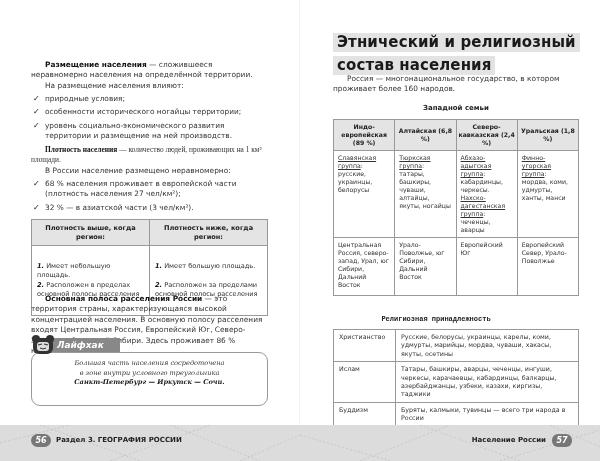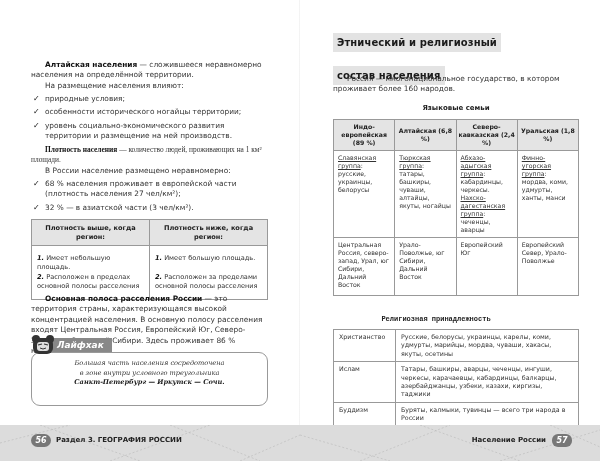--- a/index.html
+++ b/index.html
@@ -17,7 +17,7 @@
 
   .left .title-block { left: 31px; top: 32px; }
   .right .title-block { left: 33px; top: 33px; }
-  .right .title-line { display: block; width: fit-content; margin-bottom: 14px; font-size: 10px; }
+  .right .title-line { display: block; width: fit-content; margin-bottom: 4px; font-size: 15px; }
 
   .txt { position: absolute; font-size: 7.4px; line-height: 10.4px; color: #333; }
   .txt b { color: #111; }

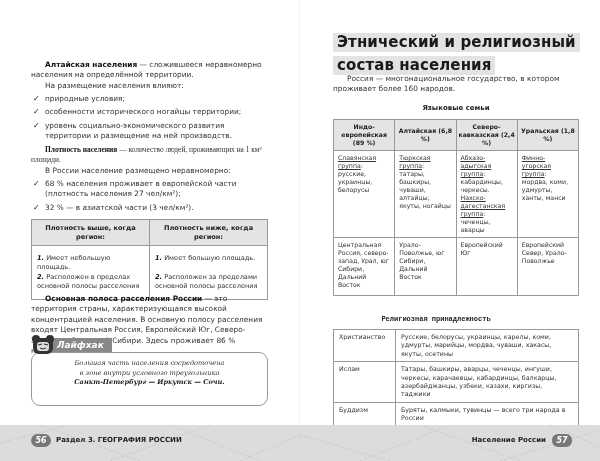--- a/index.html
+++ b/index.html
@@ -67,7 +67,7 @@
   <div class="page left">
 
     <p class="txt indent" style="left:31px; top:60px; width:237px;">
-      <b>Алтайская населения</b><span> — сложившееся неравномерно населения на определённой территории.</span>
+      <b>Размещение населения</b><span> — сложившееся неравномерно населения на определённой территории.</span>
     </p>
     <p class="txt" style="left:45px; top:81px; width:220px;">На размещение населения влияют:</p>
 

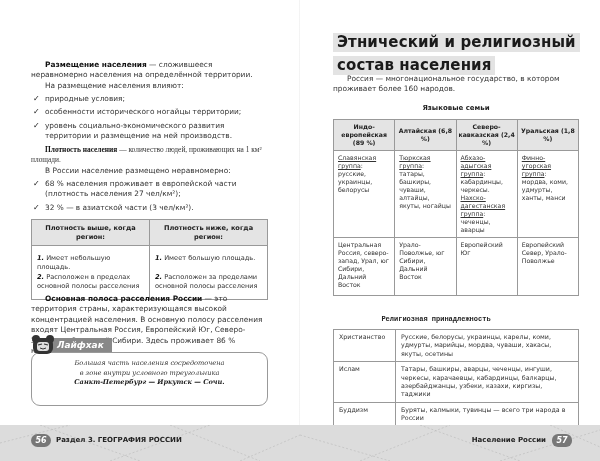--- a/index.html
+++ b/index.html
@@ -152,7 +152,7 @@
 
     <p class="txt indent" style="left:33px; top:74px; width:237px;">Россия — многонациональное государство, в котором проживает более 160 народов.</p>
 
-    <div class="sub-title" style="left:33px; top:104px; width:246px;">Языковые семьи</div>
+    <div class="sub-title" style="left:33px; top:104px; width:246px;">Западной семьи</div>
   </div>
 
   <table class="lang-table">

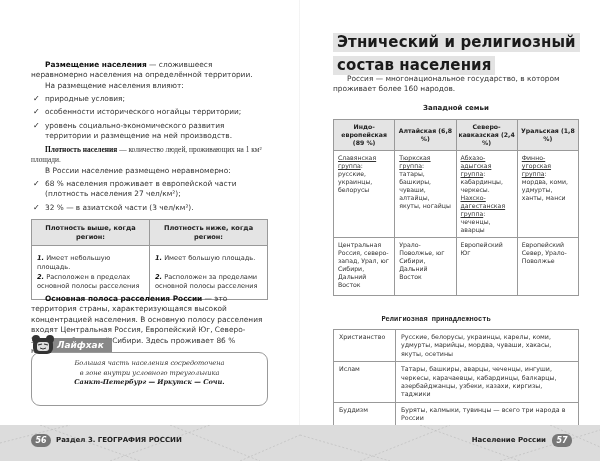--- a/index.html
+++ b/index.html
@@ -30,7 +30,7 @@
   table { border-collapse: collapse; }
   .dens-table { position: absolute; left: 31px; top: 219px; width: 237px; font-size: 6.6px; line-height: 8.6px; color: #333; }
   .dens-table th { background: #e4e4e4; font-weight: bold; color: #222; border: 1px solid #999; padding: 4px 4px; text-align: center; width: 50%; }
-  .dens-table td { border: 1px solid #999; padding: 8px 5px; vertical-align: top; margin-left: 40px; }
+  .dens-table td { border: 1px solid #999; padding: 16px 5px; vertical-align: top; margin-left: 40px; }
   .num { font-weight: bold; font-style: italic; color: #111; }
 
   .lifehack-head { position: absolute; left: 31px; top: 336px; height: 18px; display: flex; align-items: center; }

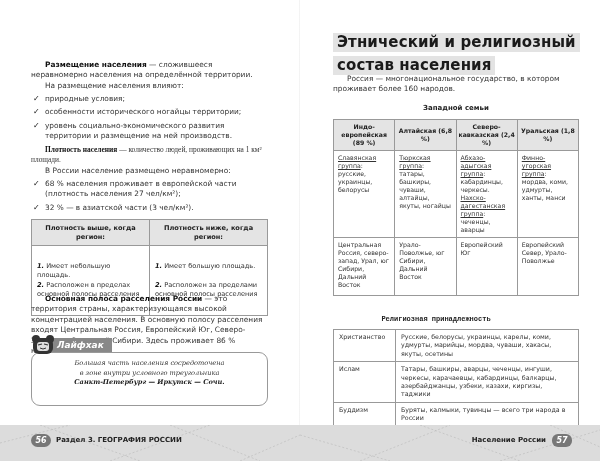--- a/index.html
+++ b/index.html
@@ -35,7 +35,7 @@
 
   .lifehack-head { position: absolute; left: 31px; top: 336px; height: 18px; display: flex; align-items: center; }
   .bear { width: 24px; height: 22px; position: relative; z-index: 2; }
-  .lh-label { background: #888; color: #fff; font-style: italic; font-weight: bold; font-size: 9px; padding: 2px 8px 2px 6px; margin-left: -4px; height: 15px; line-height: 11px; }
+  .lh-label { background: #888; color: #fff; font-style: italic; font-weight: bold; font-size: 9px; padding: 2px 16px 2px 6px; margin-left: -4px; height: 15px; line-height: 11px; }
   .lifehack-box { position: absolute; left: 31px; top: 352px; width: 237px; height: 54px; border: 1.5px solid #999; border-radius: 9px; padding: 6px 8px; text-align: center; font-family: "DejaVu Serif", serif; font-style: italic; font-size: 6.6px; line-height: 9.5px; color: #333; }
   .lifehack-box .strong { font-weight: bold; color: #222; }
 

